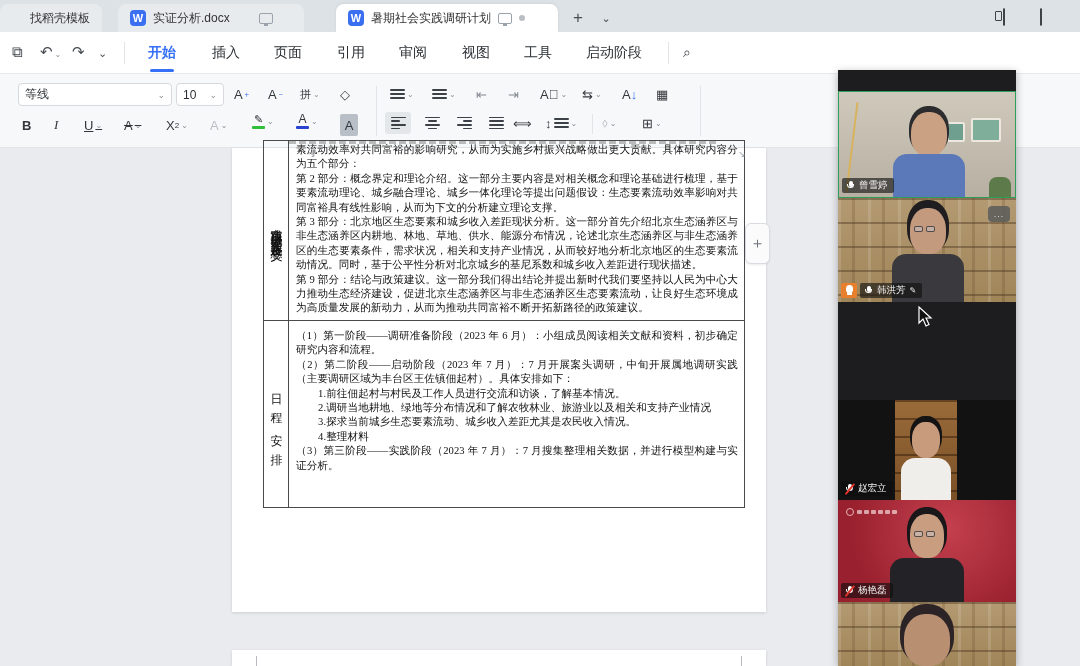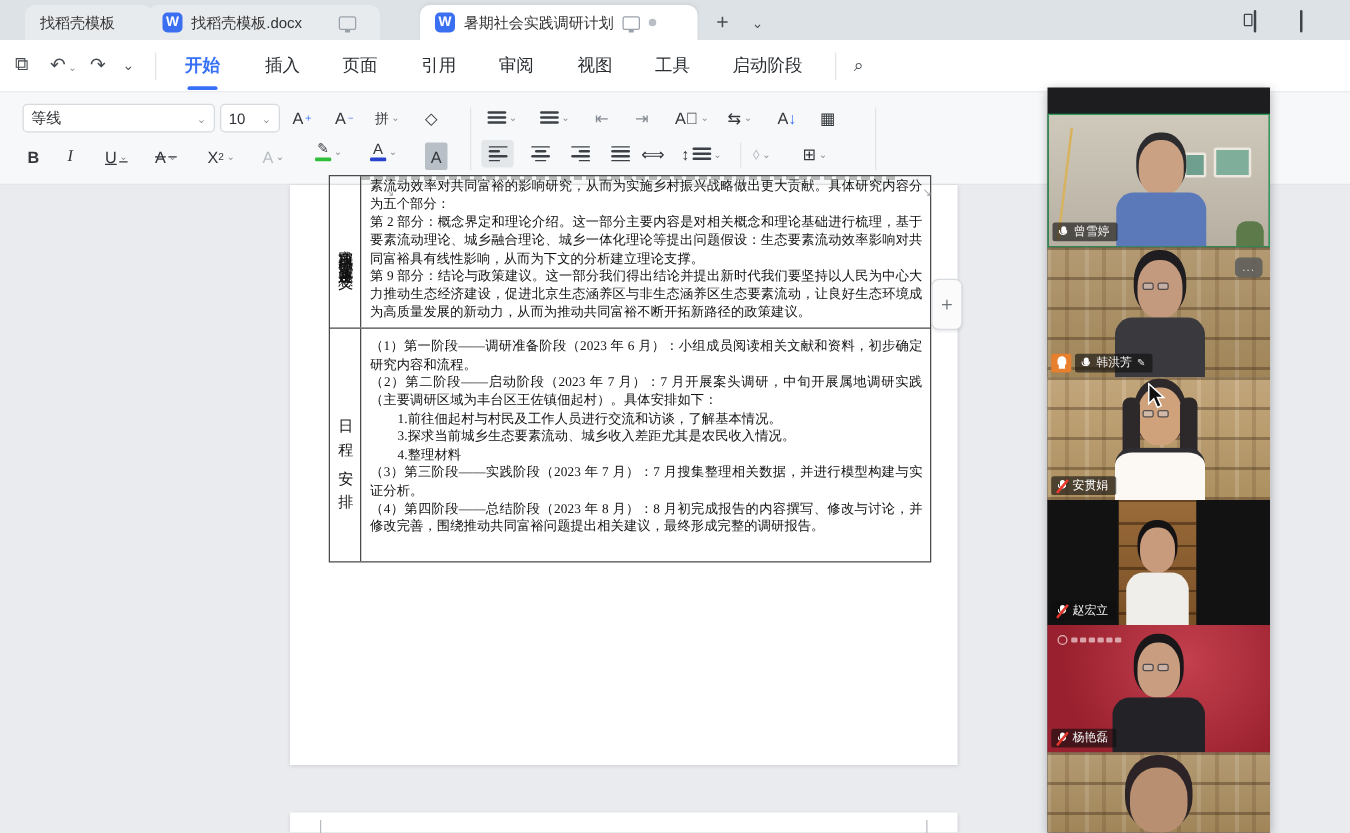--- a/index.html
+++ b/index.html
@@ -108,7 +108,7 @@
 <body>
 
 <div id="tabbar">
-  <div class="tab" style="left:20px; width:102px;">
+  <div class="tab" style="left:0; width:102px;justify-content:flex-end;">
     <span>找稻壳模板</span>
   </div>
   <div class="tab" style="left:118px; width:186px;">

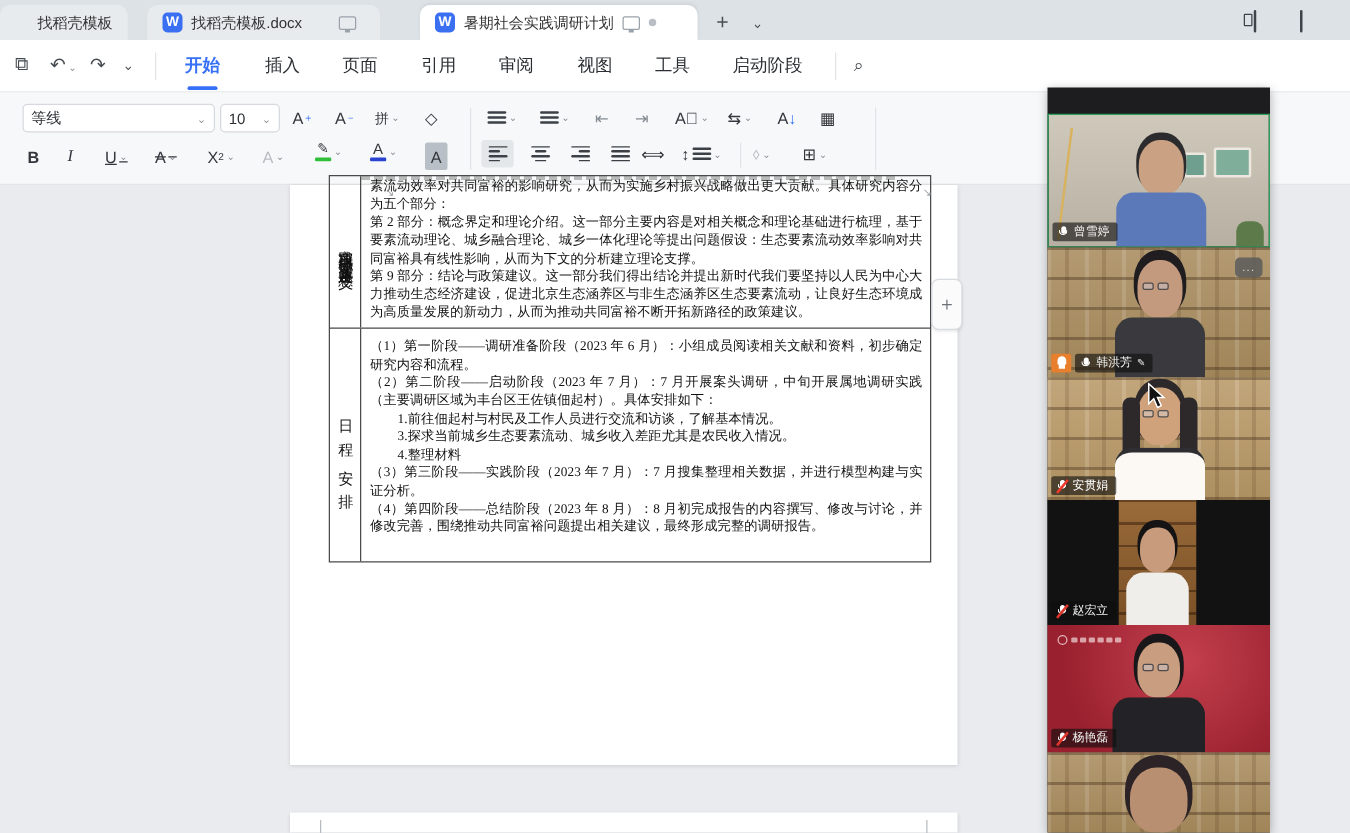--- a/index.html
+++ b/index.html
@@ -113,7 +113,7 @@
   </div>
   <div class="tab" style="left:118px; width:186px;">
     <span class="wicon">W</span>
-    <span>找稻壳模板.docx</span>
+    <span>实证分析.docx</span>
     <span class="moni" style="margin-left:22px;"></span>
   </div>
   <div class="tab active" style="left:336px; width:222px;">

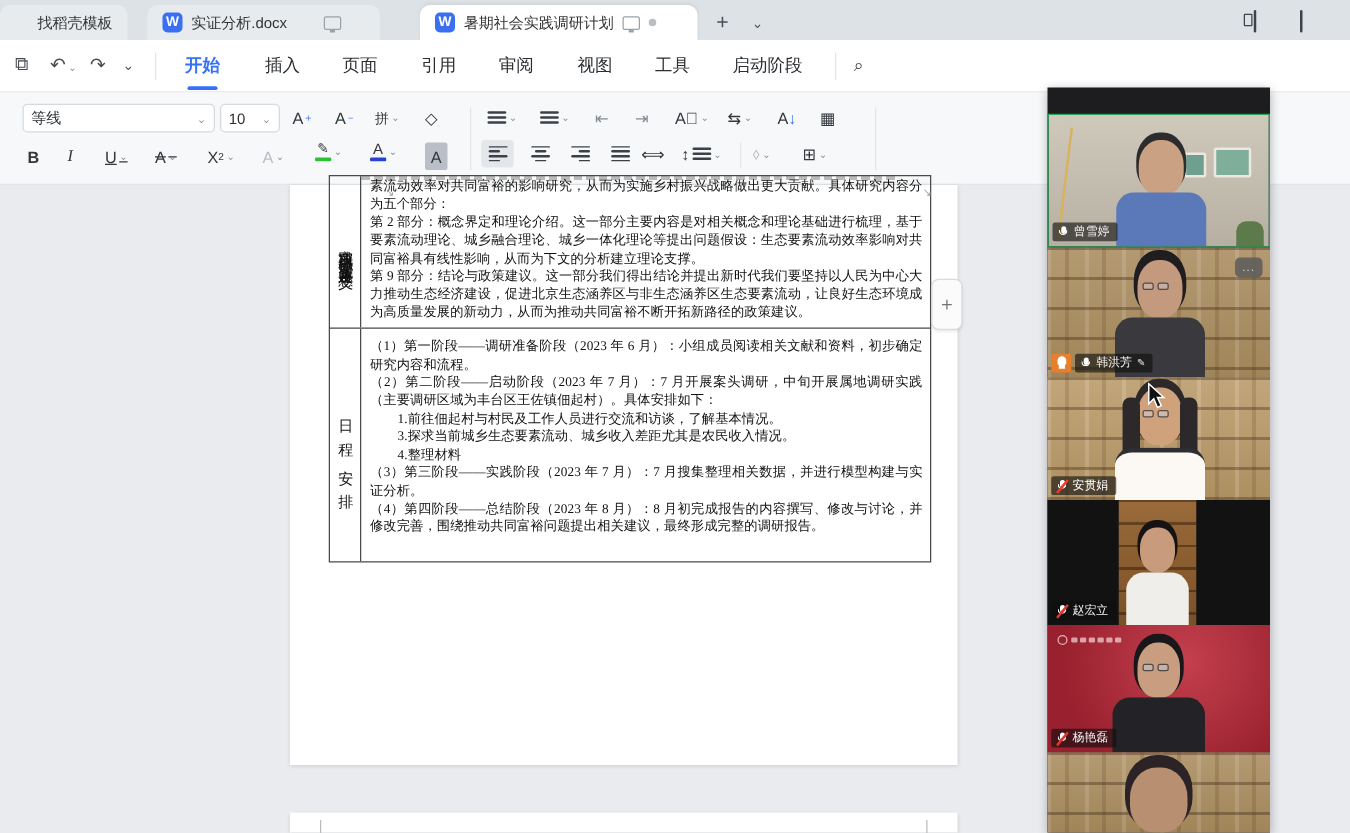--- a/index.html
+++ b/index.html
@@ -306,6 +306,7 @@
         <div class="tbody1">
           <p>素流动效率对共同富裕的影响研究，从而为实施乡村振兴战略做出更大贡献。具体研究内容分为五个部分：</p>
           <p>第 2 部分：概念界定和理论介绍。这一部分主要内容是对相关概念和理论基础进行梳理，基于要素流动理论、城乡融合理论、城乡一体化理论等提出问题假设：生态要素流动效率影响对共同富裕具有线性影响，从而为下文的分析建立理论支撑。</p>
+          <p>第 3 部分：北京地区生态要素和城乡收入差距现状分析。这一部分首先介绍北京生态涵养区与非生态涵养区内耕地、林地、草地、供水、能源分布情况，论述北京生态涵养区与非生态涵养区的生态要素条件，需求状况，相关和支持产业情况，从而较好地分析北京地区的生态要素流动情况。同时，基于公平性分析对北京城乡的基尼系数和城乡收入差距进行现状描述。</p>
           <p>第 9 部分：结论与政策建议。这一部分我们得出结论并提出新时代我们要坚持以人民为中心大力推动生态经济建设，促进北京生态涵养区与非生态涵养区生态要素流动，让良好生态环境成为高质量发展的新动力，从而为推动共同富裕不断开拓新路径的政策建议。</p>
         </div>
       </div>

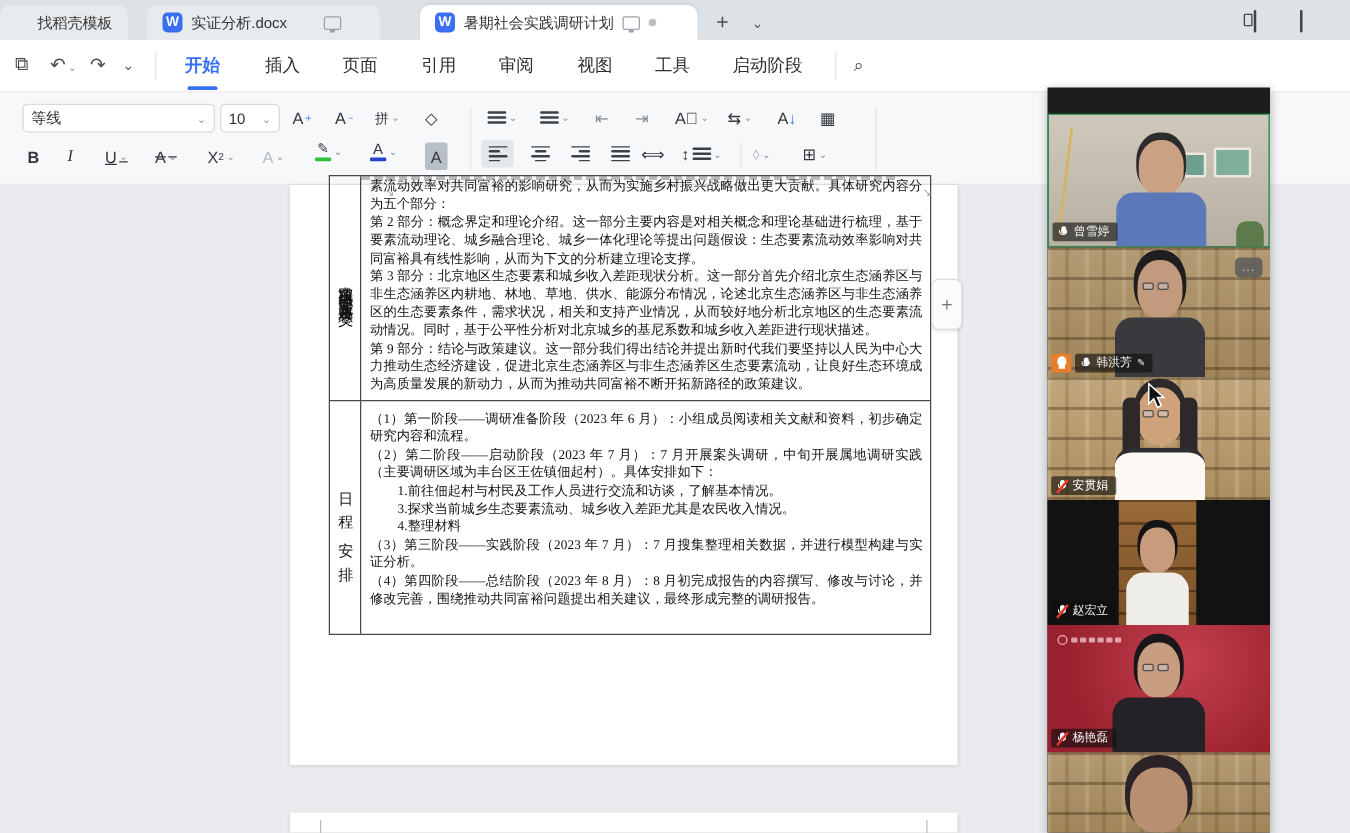--- a/index.html
+++ b/index.html
@@ -376,25 +376,6 @@
     </div>
   </div>
 
-  <div class="tile shelfbg" style="top:232px; height:98px; filter:brightness(1.08);">
-    <div class="person" style="left:46px; top:8px; width:88px; height:90px;">
-      <span class="head" style="left:26px; top:0px; width:36px; height:46px; background:#c09672; box-shadow:0 -4px 0 3px #2a2628;"></span>
-      <span class="abs" style="left:14px; top:8px; width:14px; height:62px; background:#2a2628; border-radius:6px;"></span>
-      <span class="abs" style="left:60px; top:8px; width:14px; height:62px; background:#2a2628; border-radius:6px;"></span>
-      <span class="glasses" style="left:30px; top:18px;">
-          <i></i>
-          <i></i>
-        </span>
-      <span class="bodyshape" style="left:8px; top:48px; width:72px; height:42px; background:#e9e7e2; border-top:4px solid #2b2b2e;"></span>
-    </div>
-    <div class="namechip">
-      <span class="micw muted">
-          <span class="micb"></span>
-          <span class="micc"></span>
-        </span>
-      <span class="nm">安贯娟</span>
-    </div>
-  </div>
 
   <div class="tile" style="top:330px; height:100px; background:#121212;">
     <div class="abs" style="left:57px; top:0; width:62px; height:100px; background:

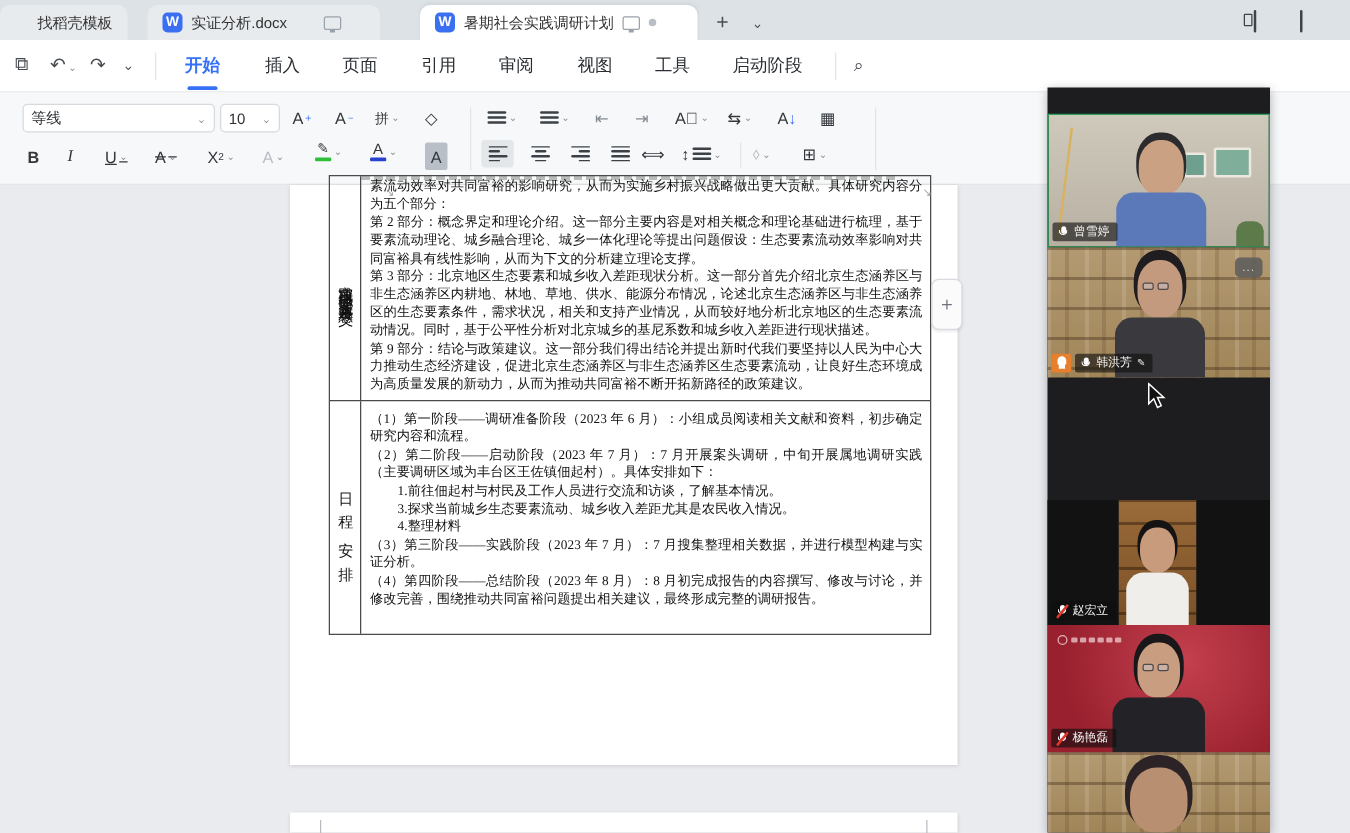--- a/index.html
+++ b/index.html
@@ -317,6 +317,7 @@
           <p>（1）第一阶段——调研准备阶段（2023 年 6 月）：小组成员阅读相关文献和资料，初步确定研究内容和流程。</p>
           <p>（2）第二阶段——启动阶段（2023 年 7 月）：7 月开展案头调研，中旬开展属地调研实践（主要调研区域为丰台区王佐镇佃起村）。具体安排如下：</p>
           <p class="ind">1.前往佃起村与村民及工作人员进行交流和访谈，了解基本情况。</p>
+          <p class="ind">2.调研当地耕地、绿地等分布情况和了解农牧林业、旅游业以及相关和支持产业情况</p>
           <p class="ind">3.探求当前城乡生态要素流动、城乡收入差距尤其是农民收入情况。</p>
           <p class="ind">4.整理材料</p>
           <p>（3）第三阶段——实践阶段（2023 年 7 月）：7 月搜集整理相关数据，并进行模型构建与实证分析。</p>

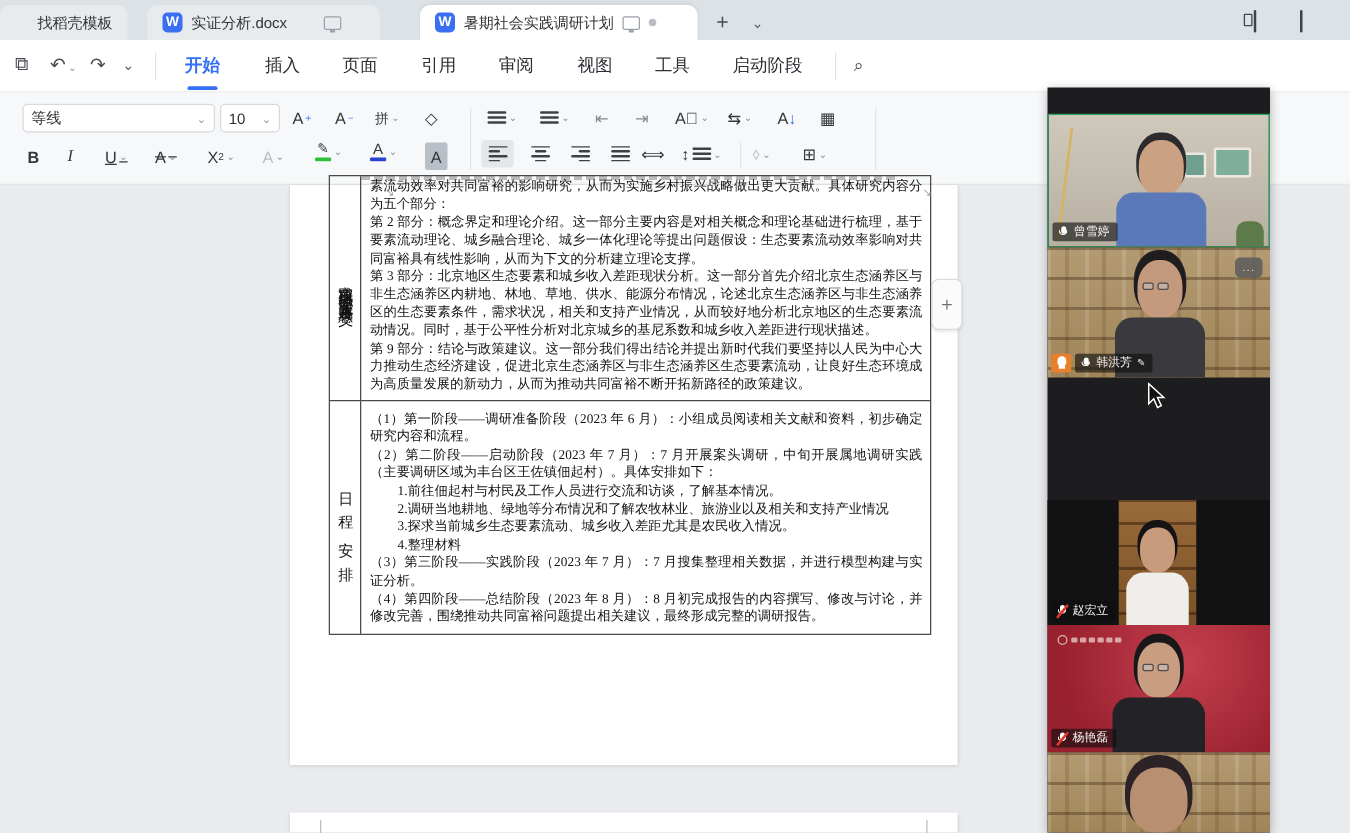--- a/index.html
+++ b/index.html
@@ -321,7 +321,6 @@
           <p class="ind">3.探求当前城乡生态要素流动、城乡收入差距尤其是农民收入情况。</p>
           <p class="ind">4.整理材料</p>
           <p>（3）第三阶段——实践阶段（2023 年 7 月）：7 月搜集整理相关数据，并进行模型构建与实证分析。</p>
-          <p>（4）第四阶段——总结阶段（2023 年 8 月）：8 月初完成报告的内容撰写、修改与讨论，并修改完善，围绕推动共同富裕问题提出相关建议，最终形成完整的调研报告。</p>
         </div>
       </div>
     </div>

